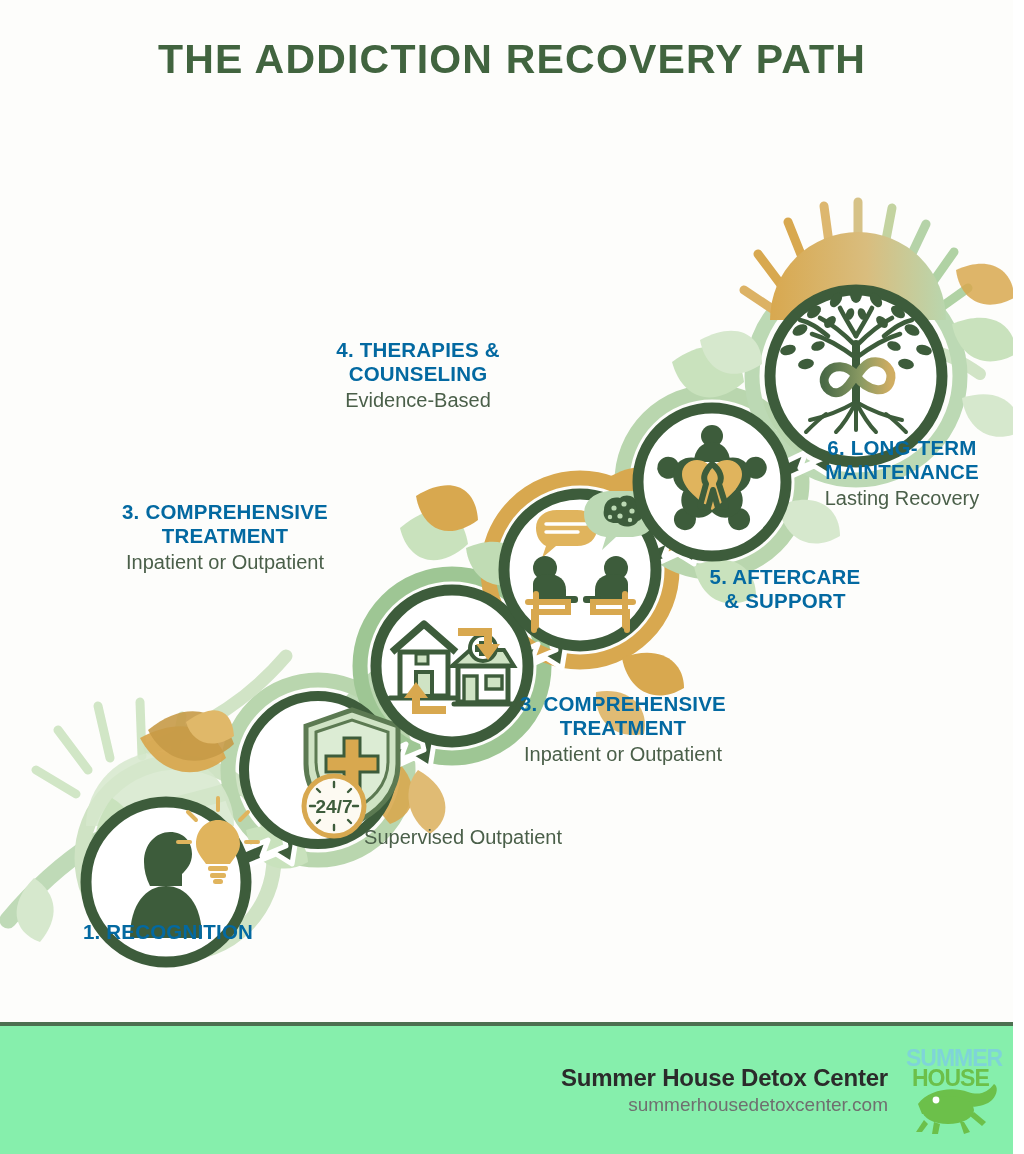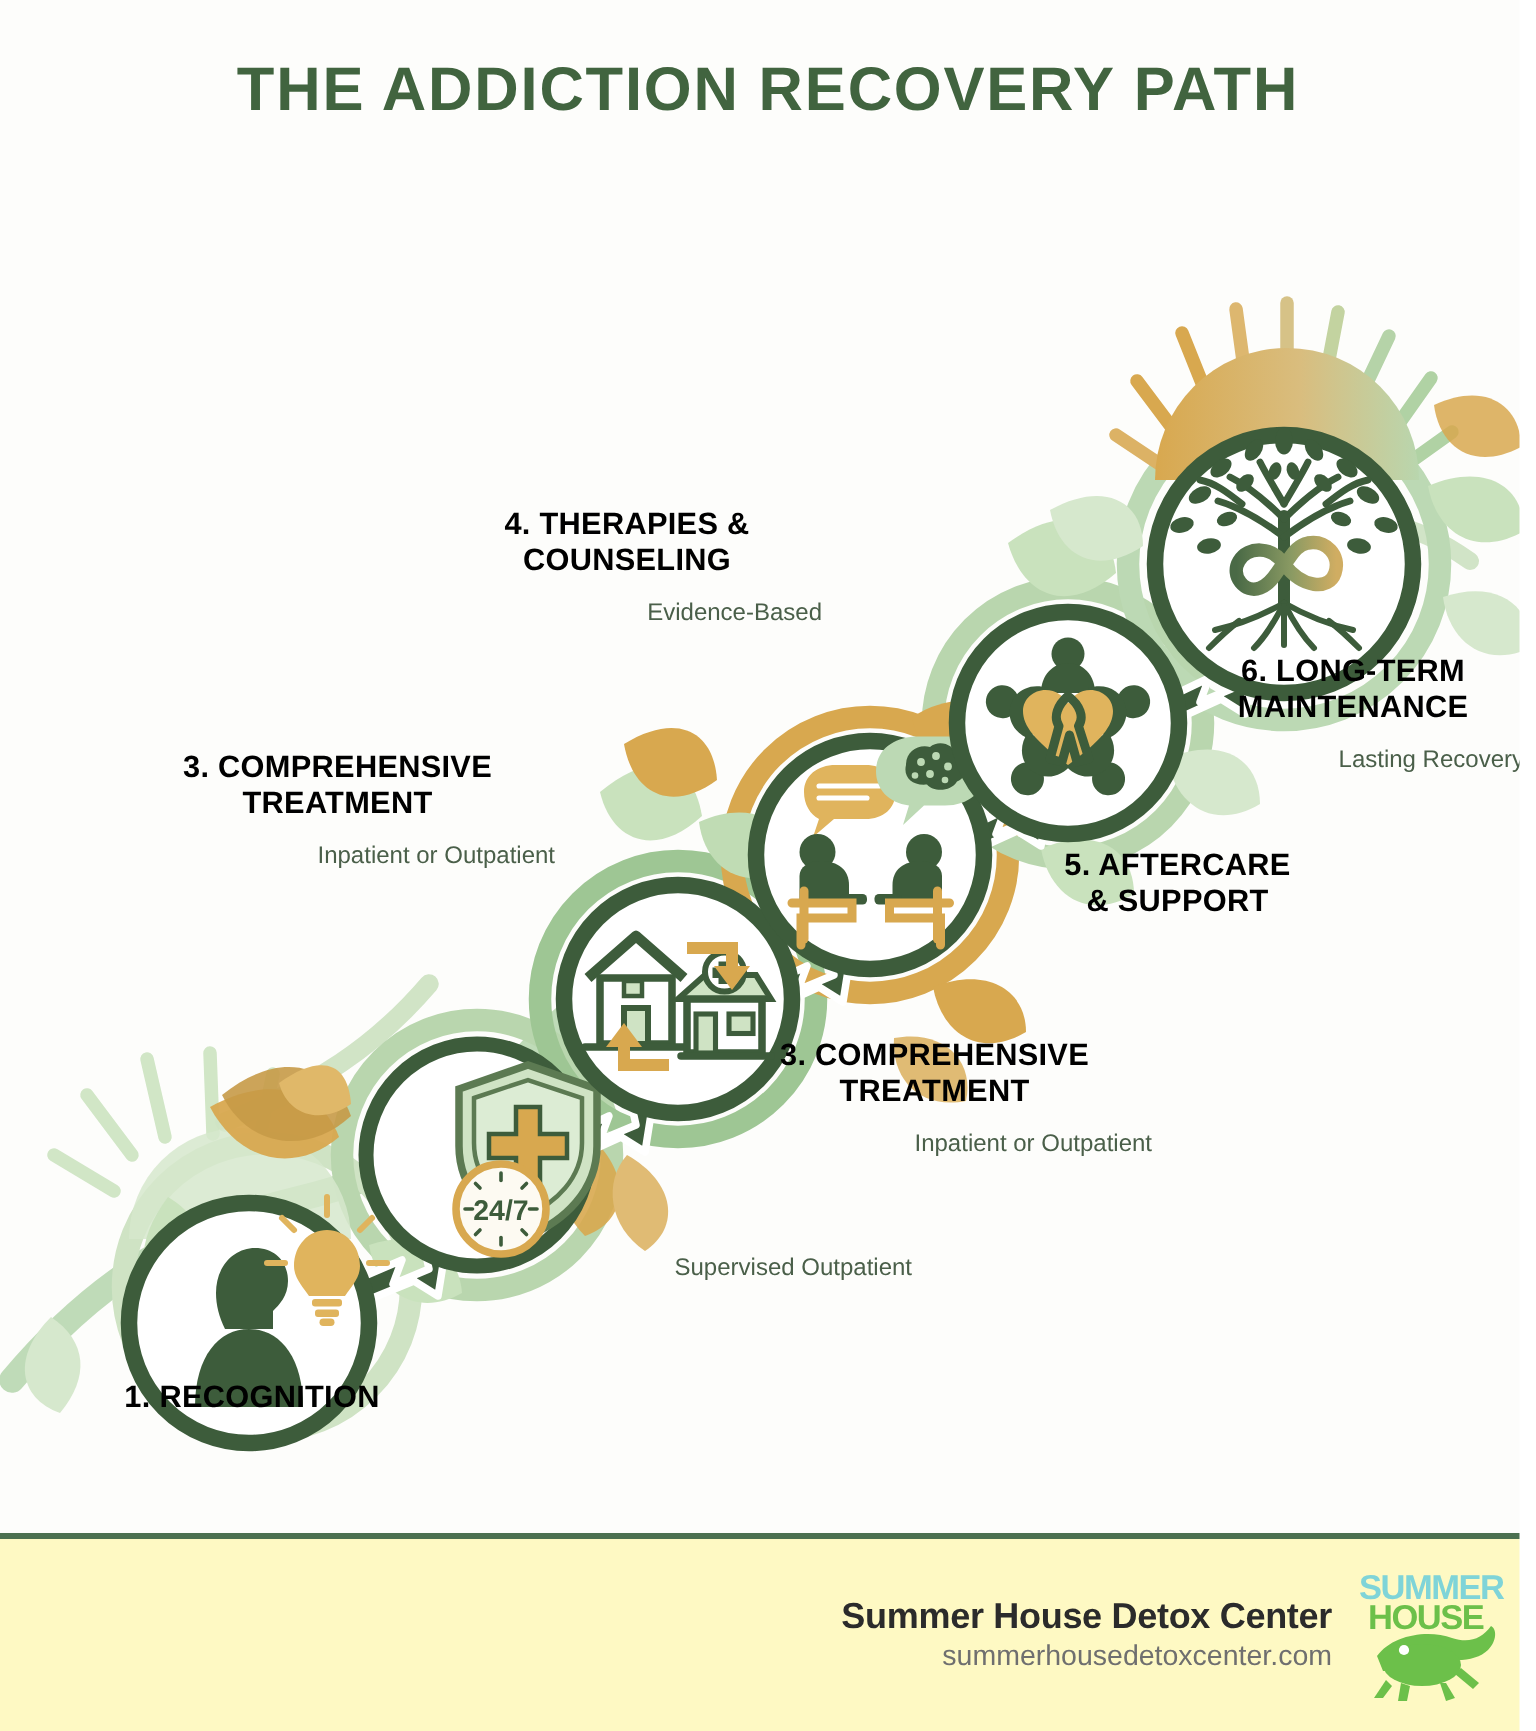--- a/index.html
+++ b/index.html
@@ -53,7 +53,7 @@
   .step-title {
     font-size: 20.5px;
     font-weight: bold;
-    color: #000000;
+    color: #0369a1;
     letter-spacing: 0.2px;
     white-space: pre-line;
   }

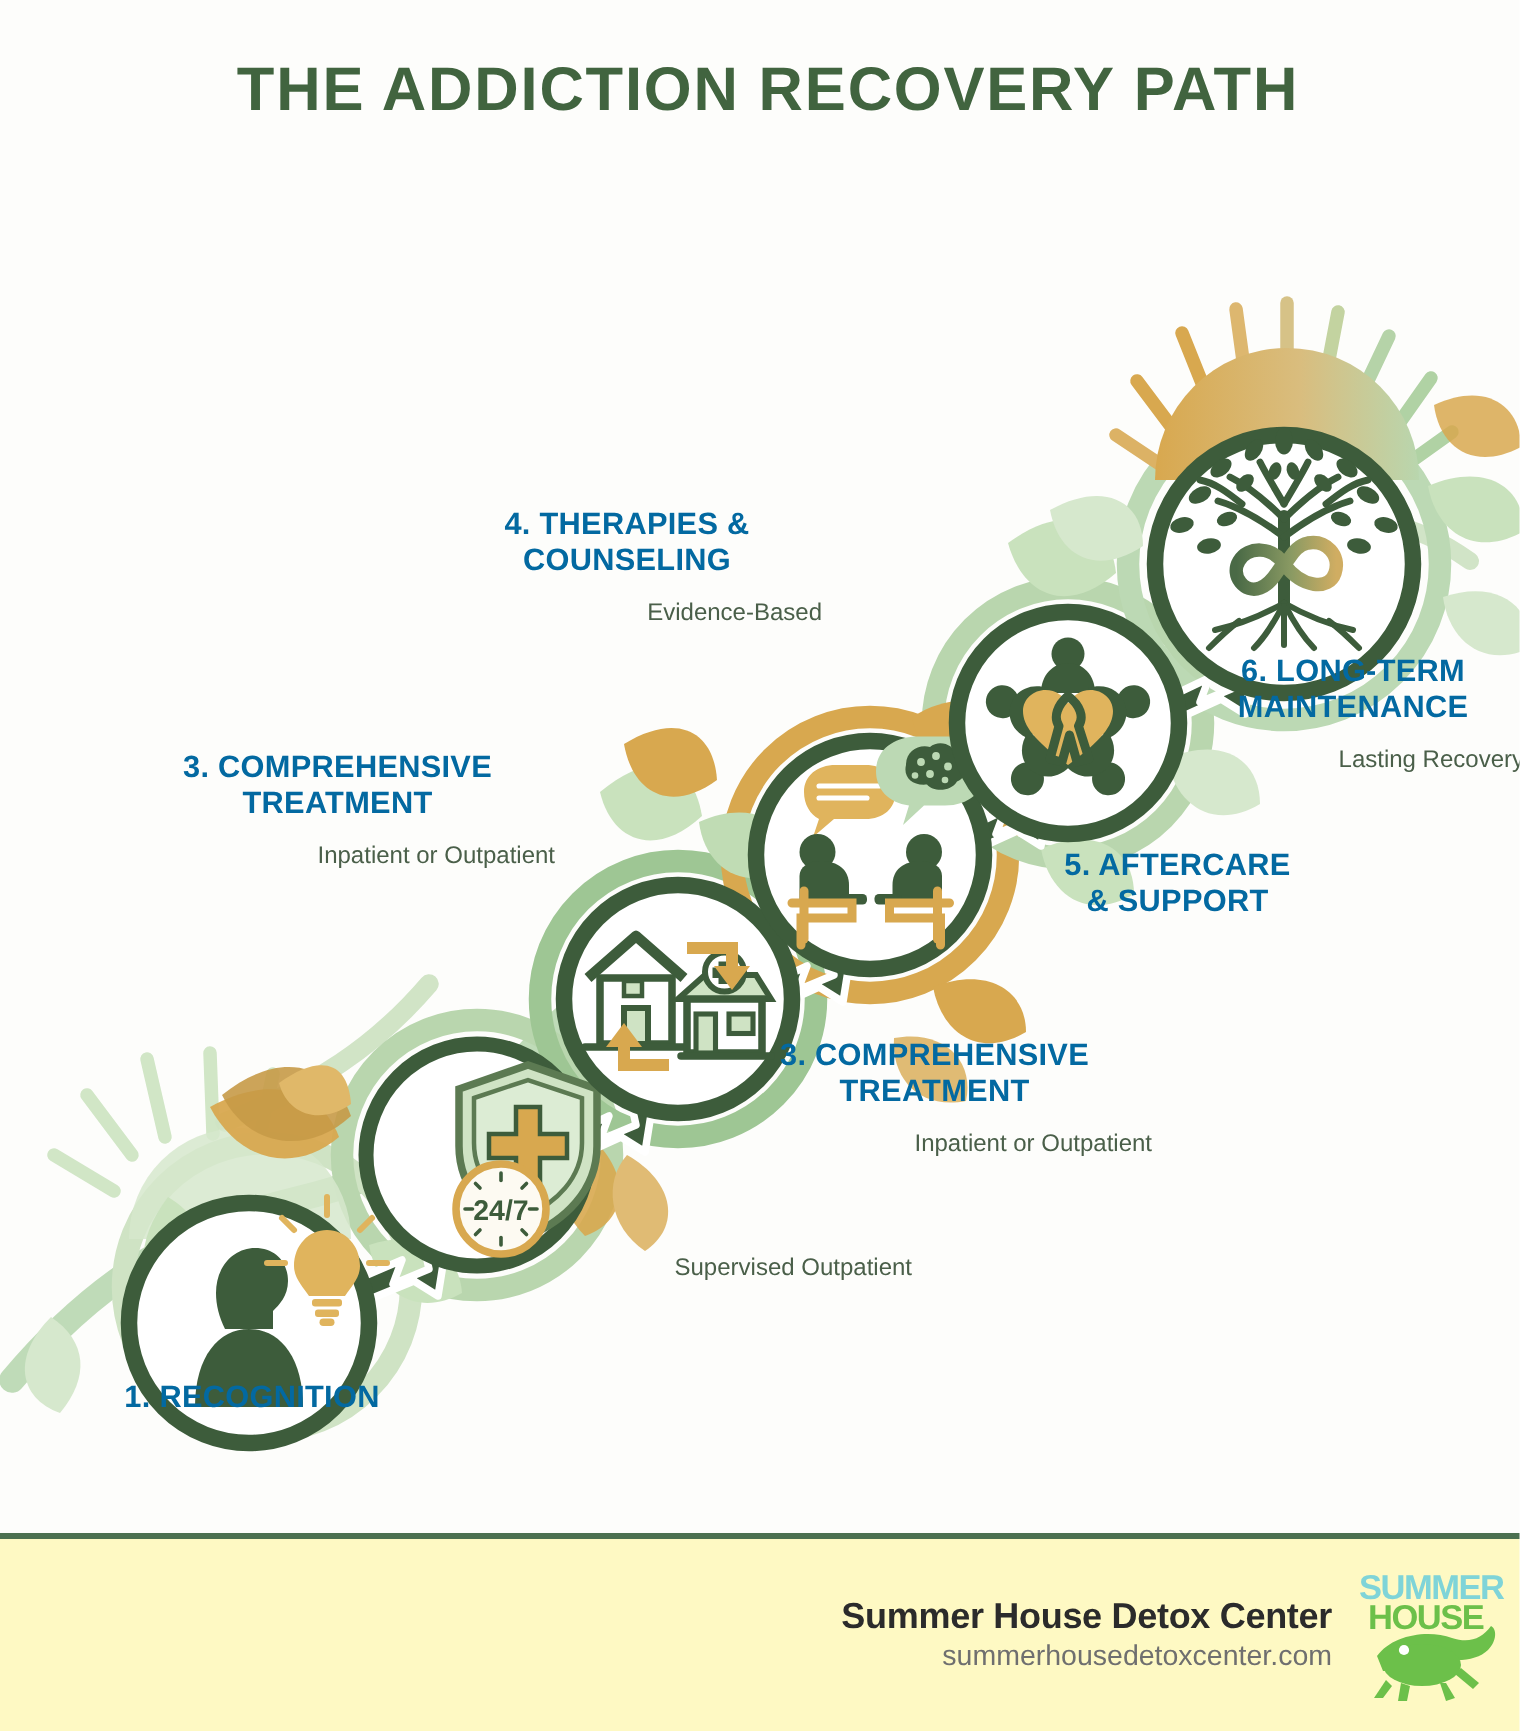--- a/index.html
+++ b/index.html
@@ -58,11 +58,10 @@
     white-space: pre-line;
   }
   .step-sub {
-    font-size: 16px;
+    font-size: 20px;
     font-weight: normal;
     color: #4a5f49;
-    margin-top: 14px;
-    text-align: right;
+    margin-top: 3px;
   }
 
   #label-1 { left: 28px;  top: 920px; width: 280px; }

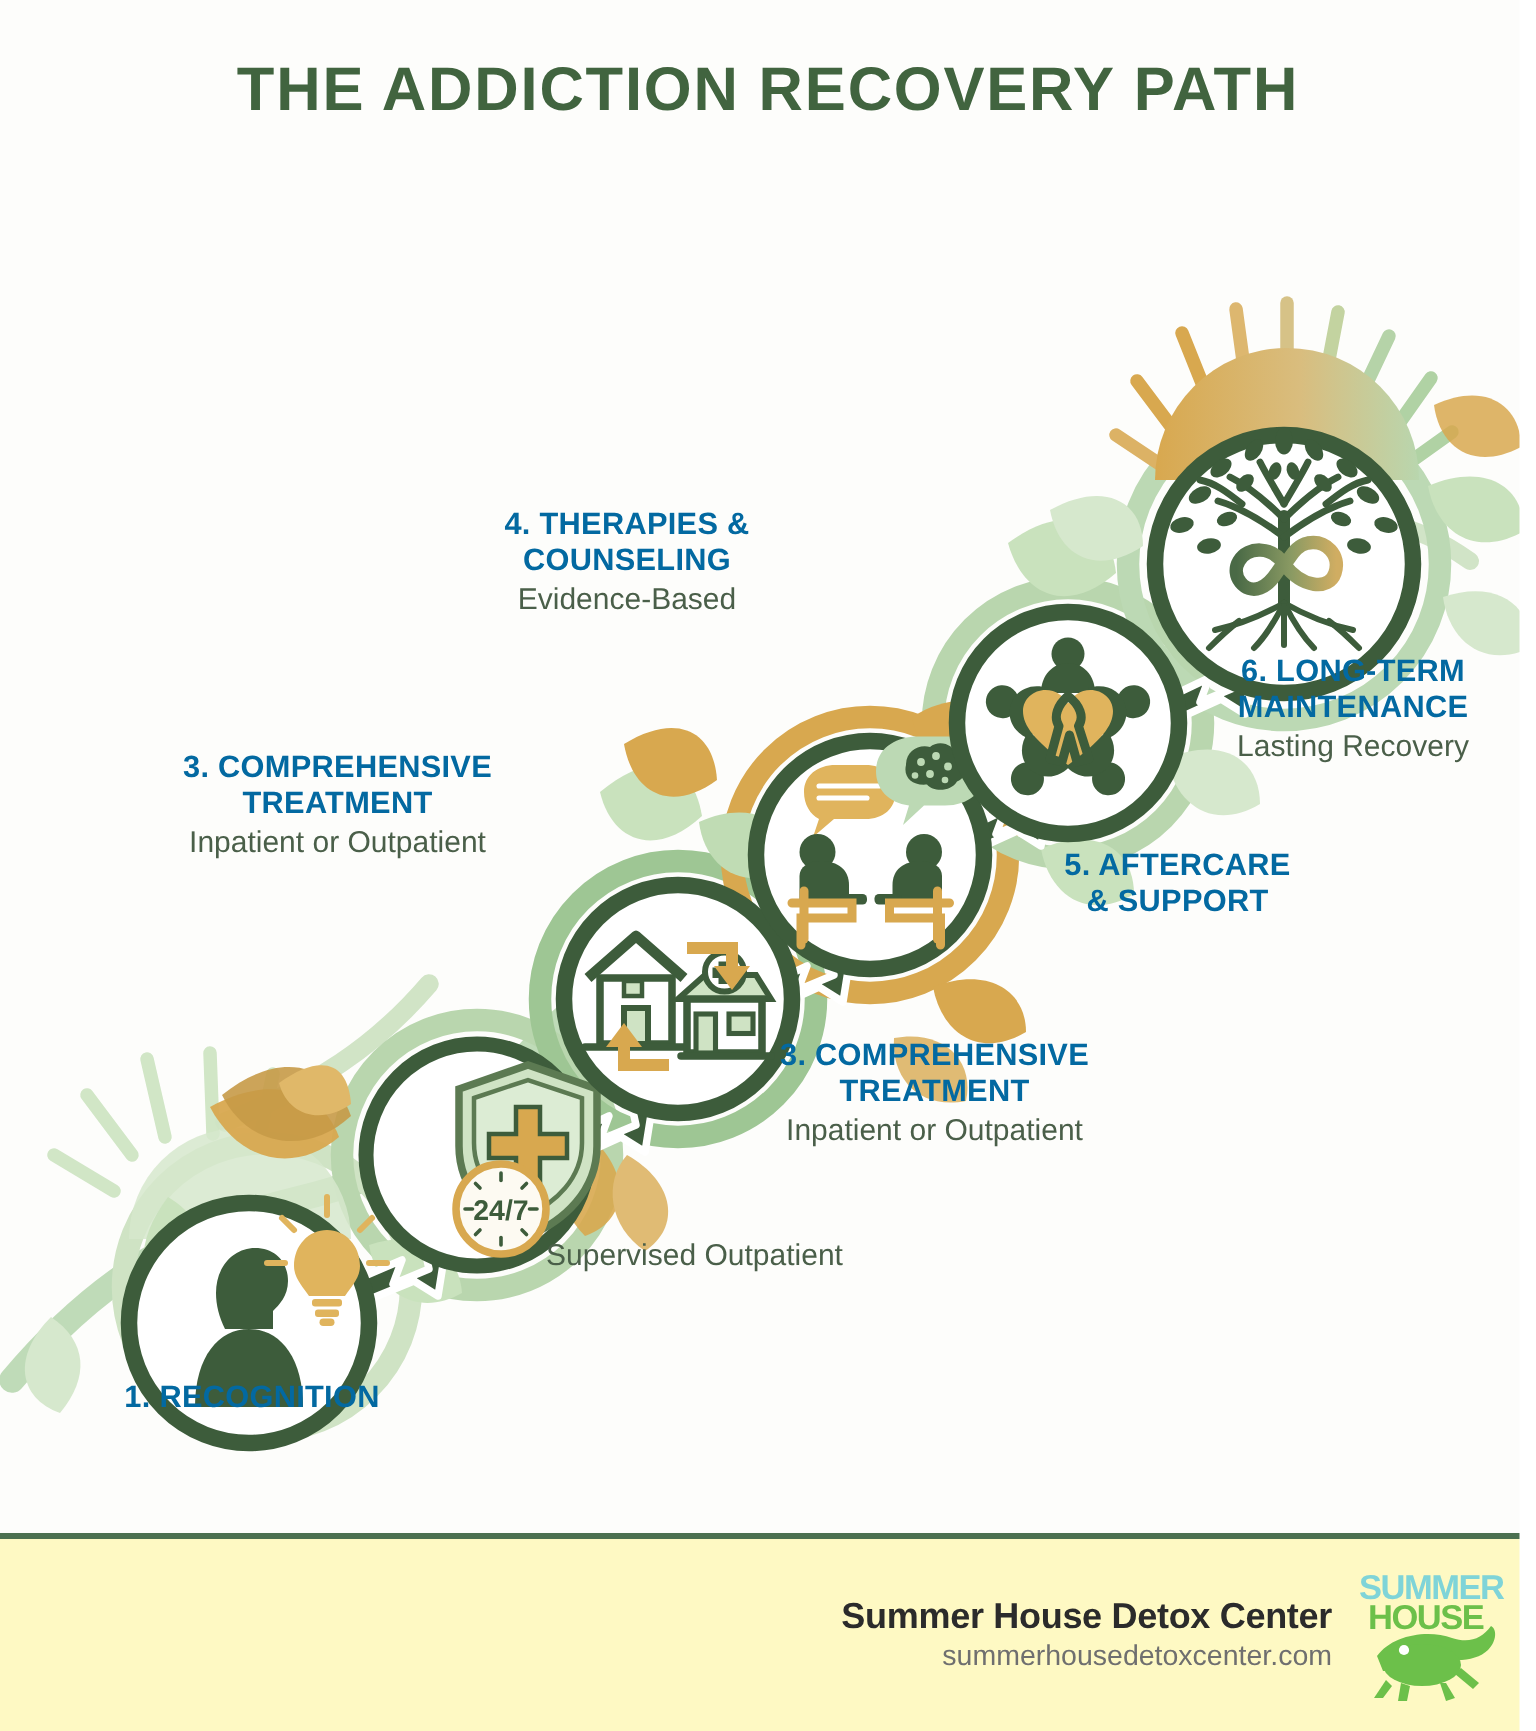--- a/index.html
+++ b/index.html
@@ -87,7 +87,7 @@
     top: 1026px;
     width: 1024px;
     height: 128px;
-    background: #fef9c3;
+    background: #86efac;
     display: flex;
     align-items: center;
     justify-content: flex-end;

